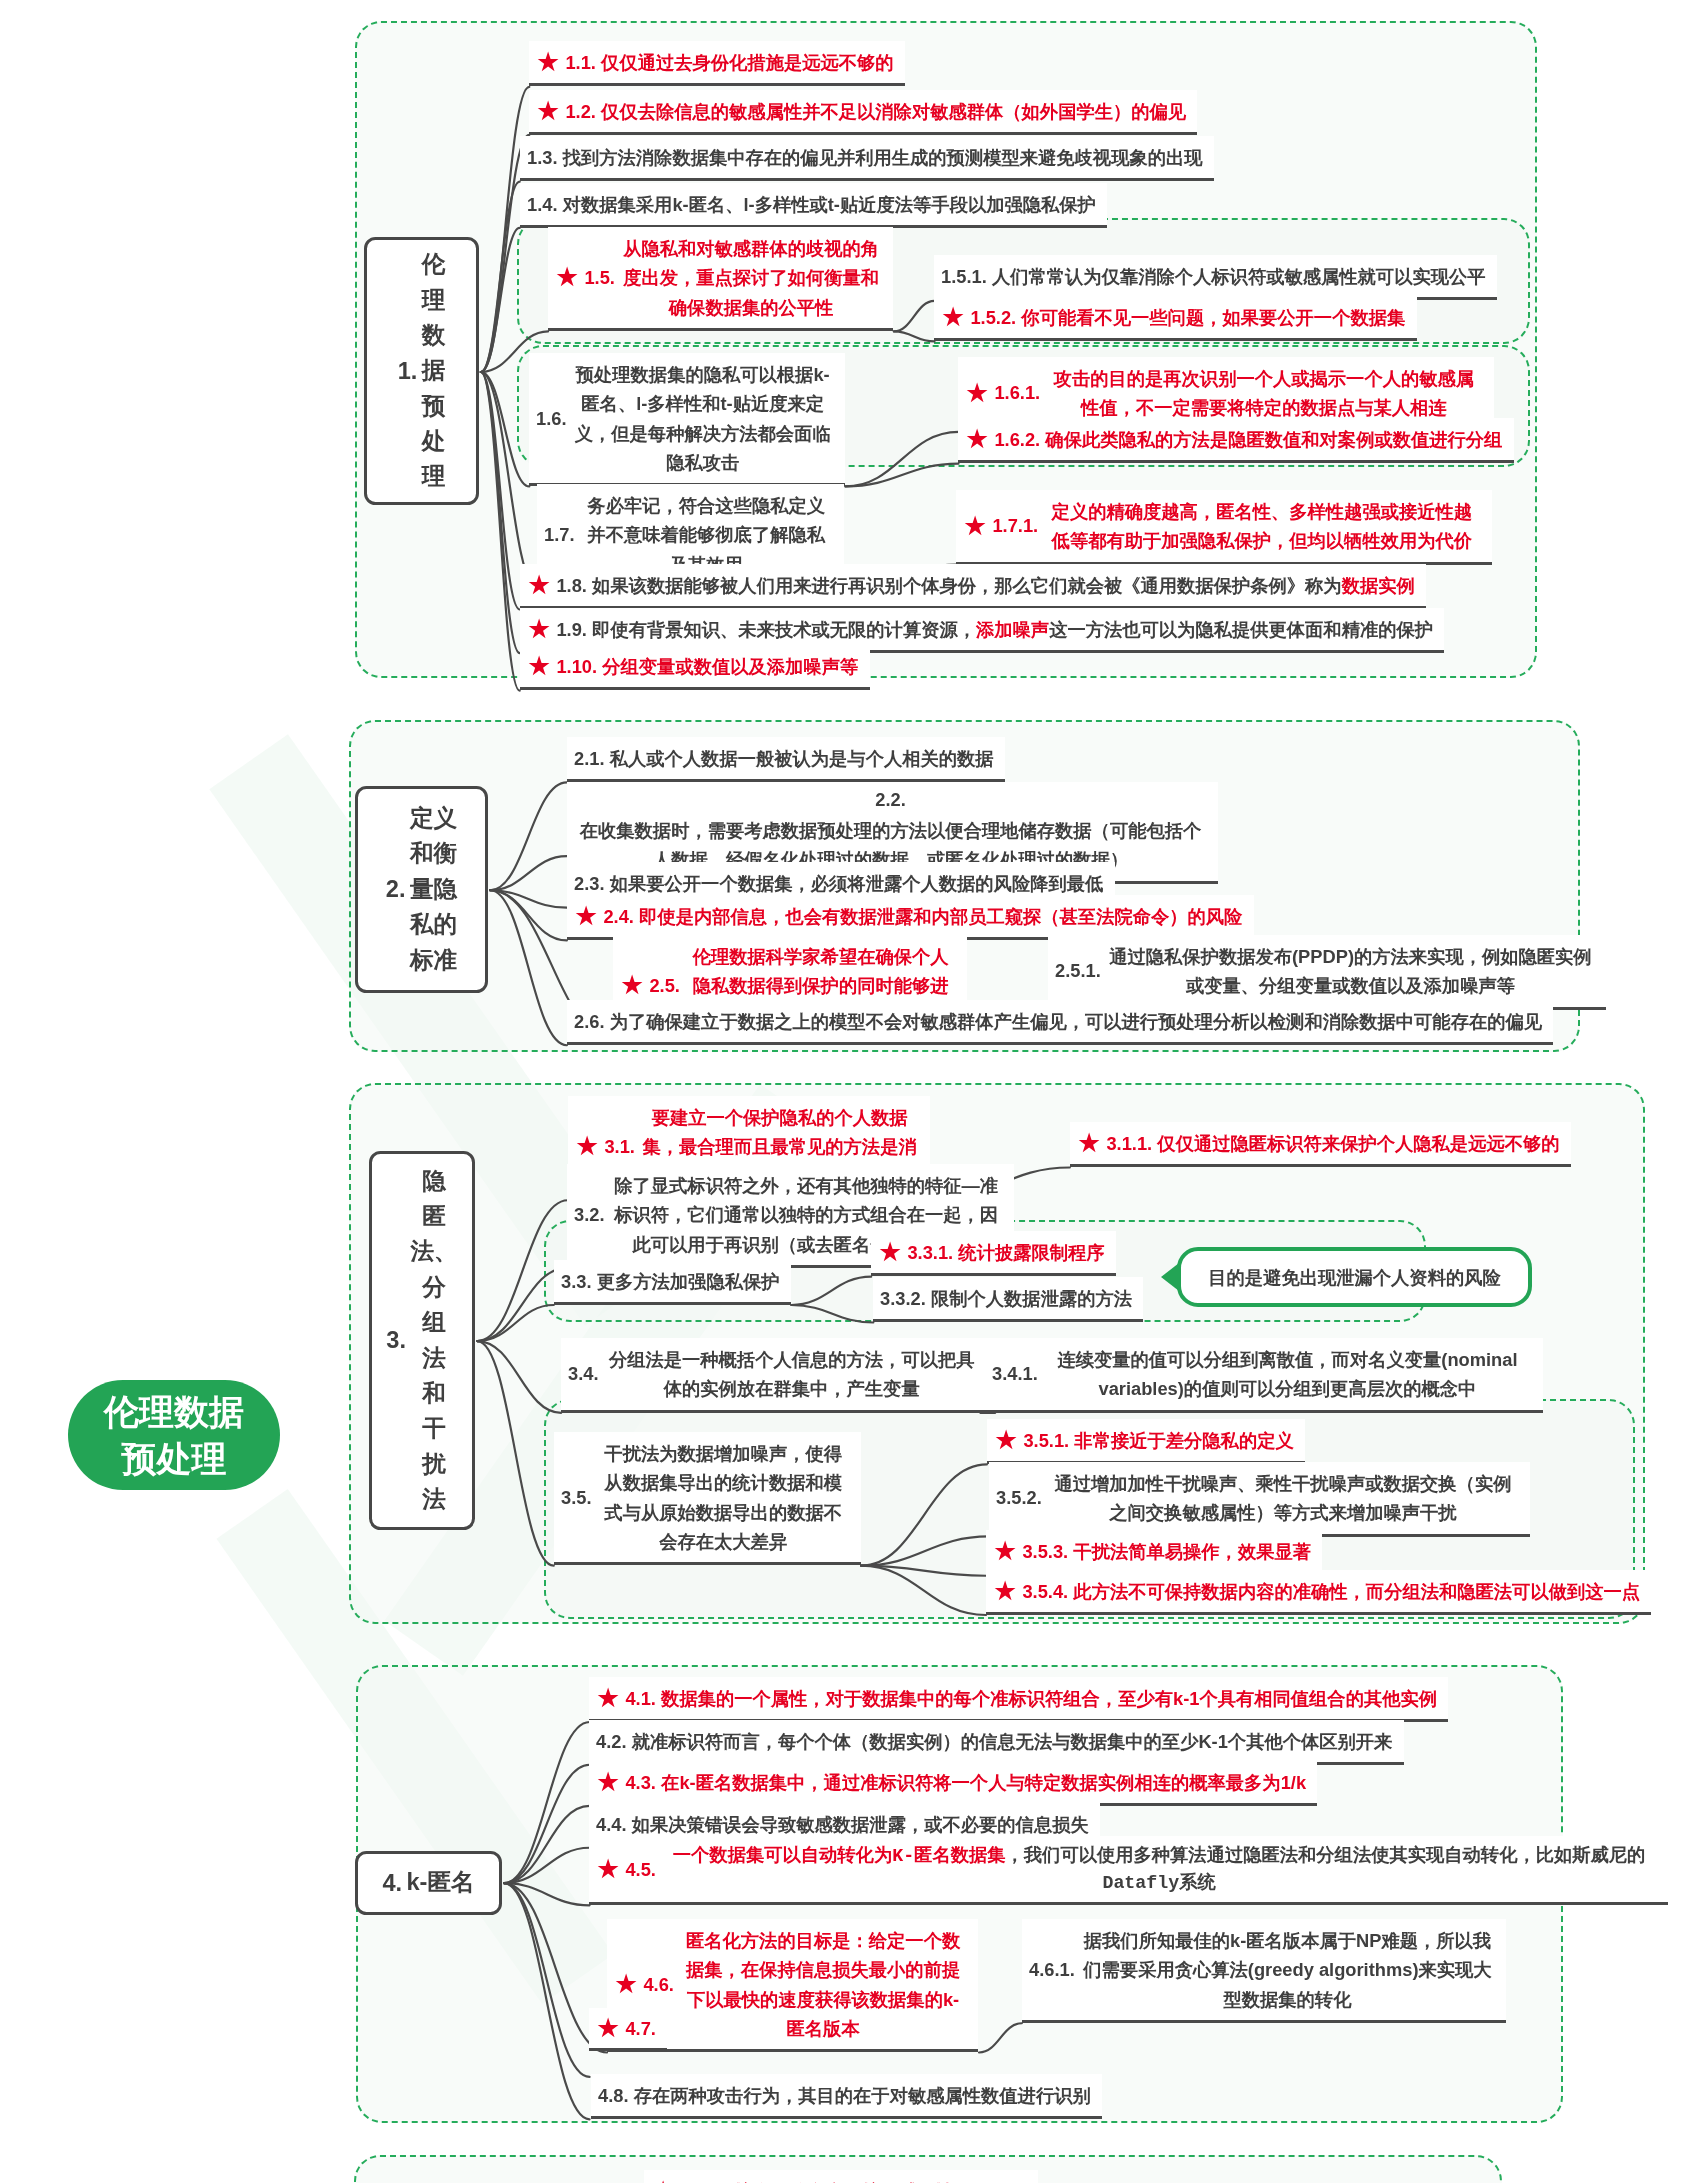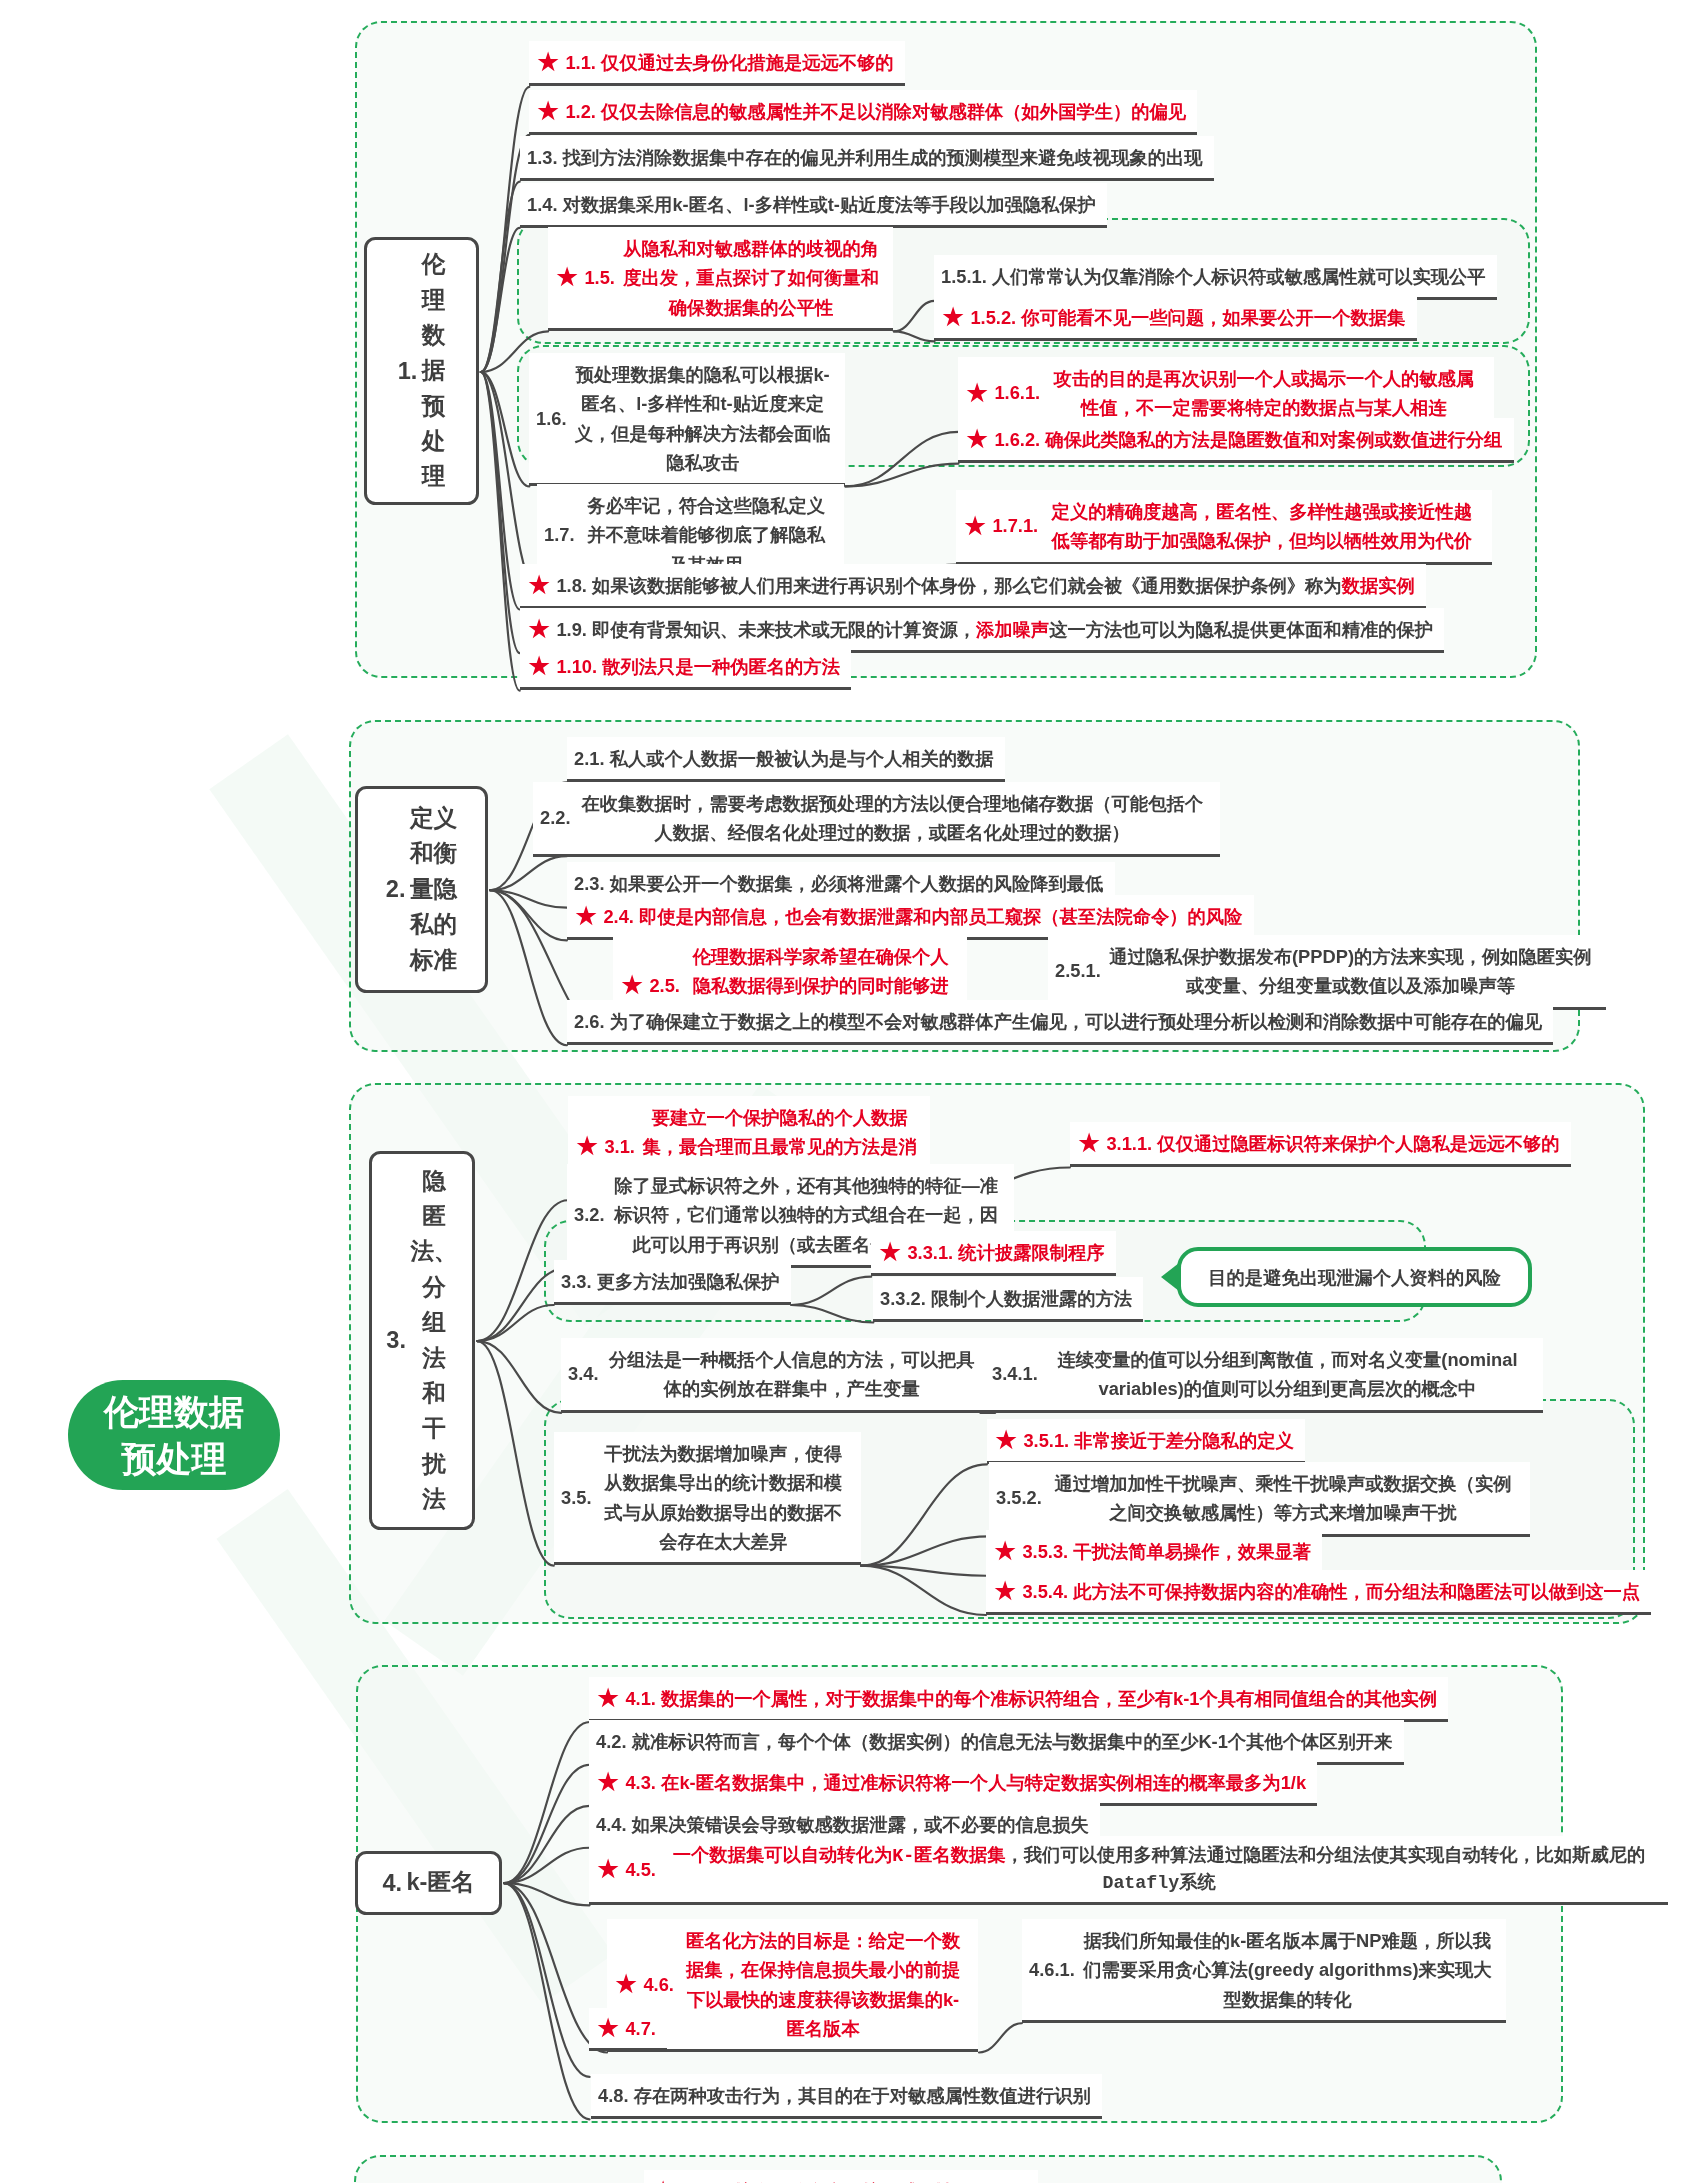--- a/index.html
+++ b/index.html
@@ -210,7 +210,7 @@
 <div class="item red single" id="b1i14" style="left:520px;top:645px;">
   <span class="star">★</span>
   <span class="num">1.10.</span>
-  <div class="txt">散列法只是一种伪匿名的方法</div>
+  <div class="txt">分组变量或数值以及添加噪声等</div>
 </div>
 
 <div class="item dark single" id="b2i0" style="left:567px;top:737px;">

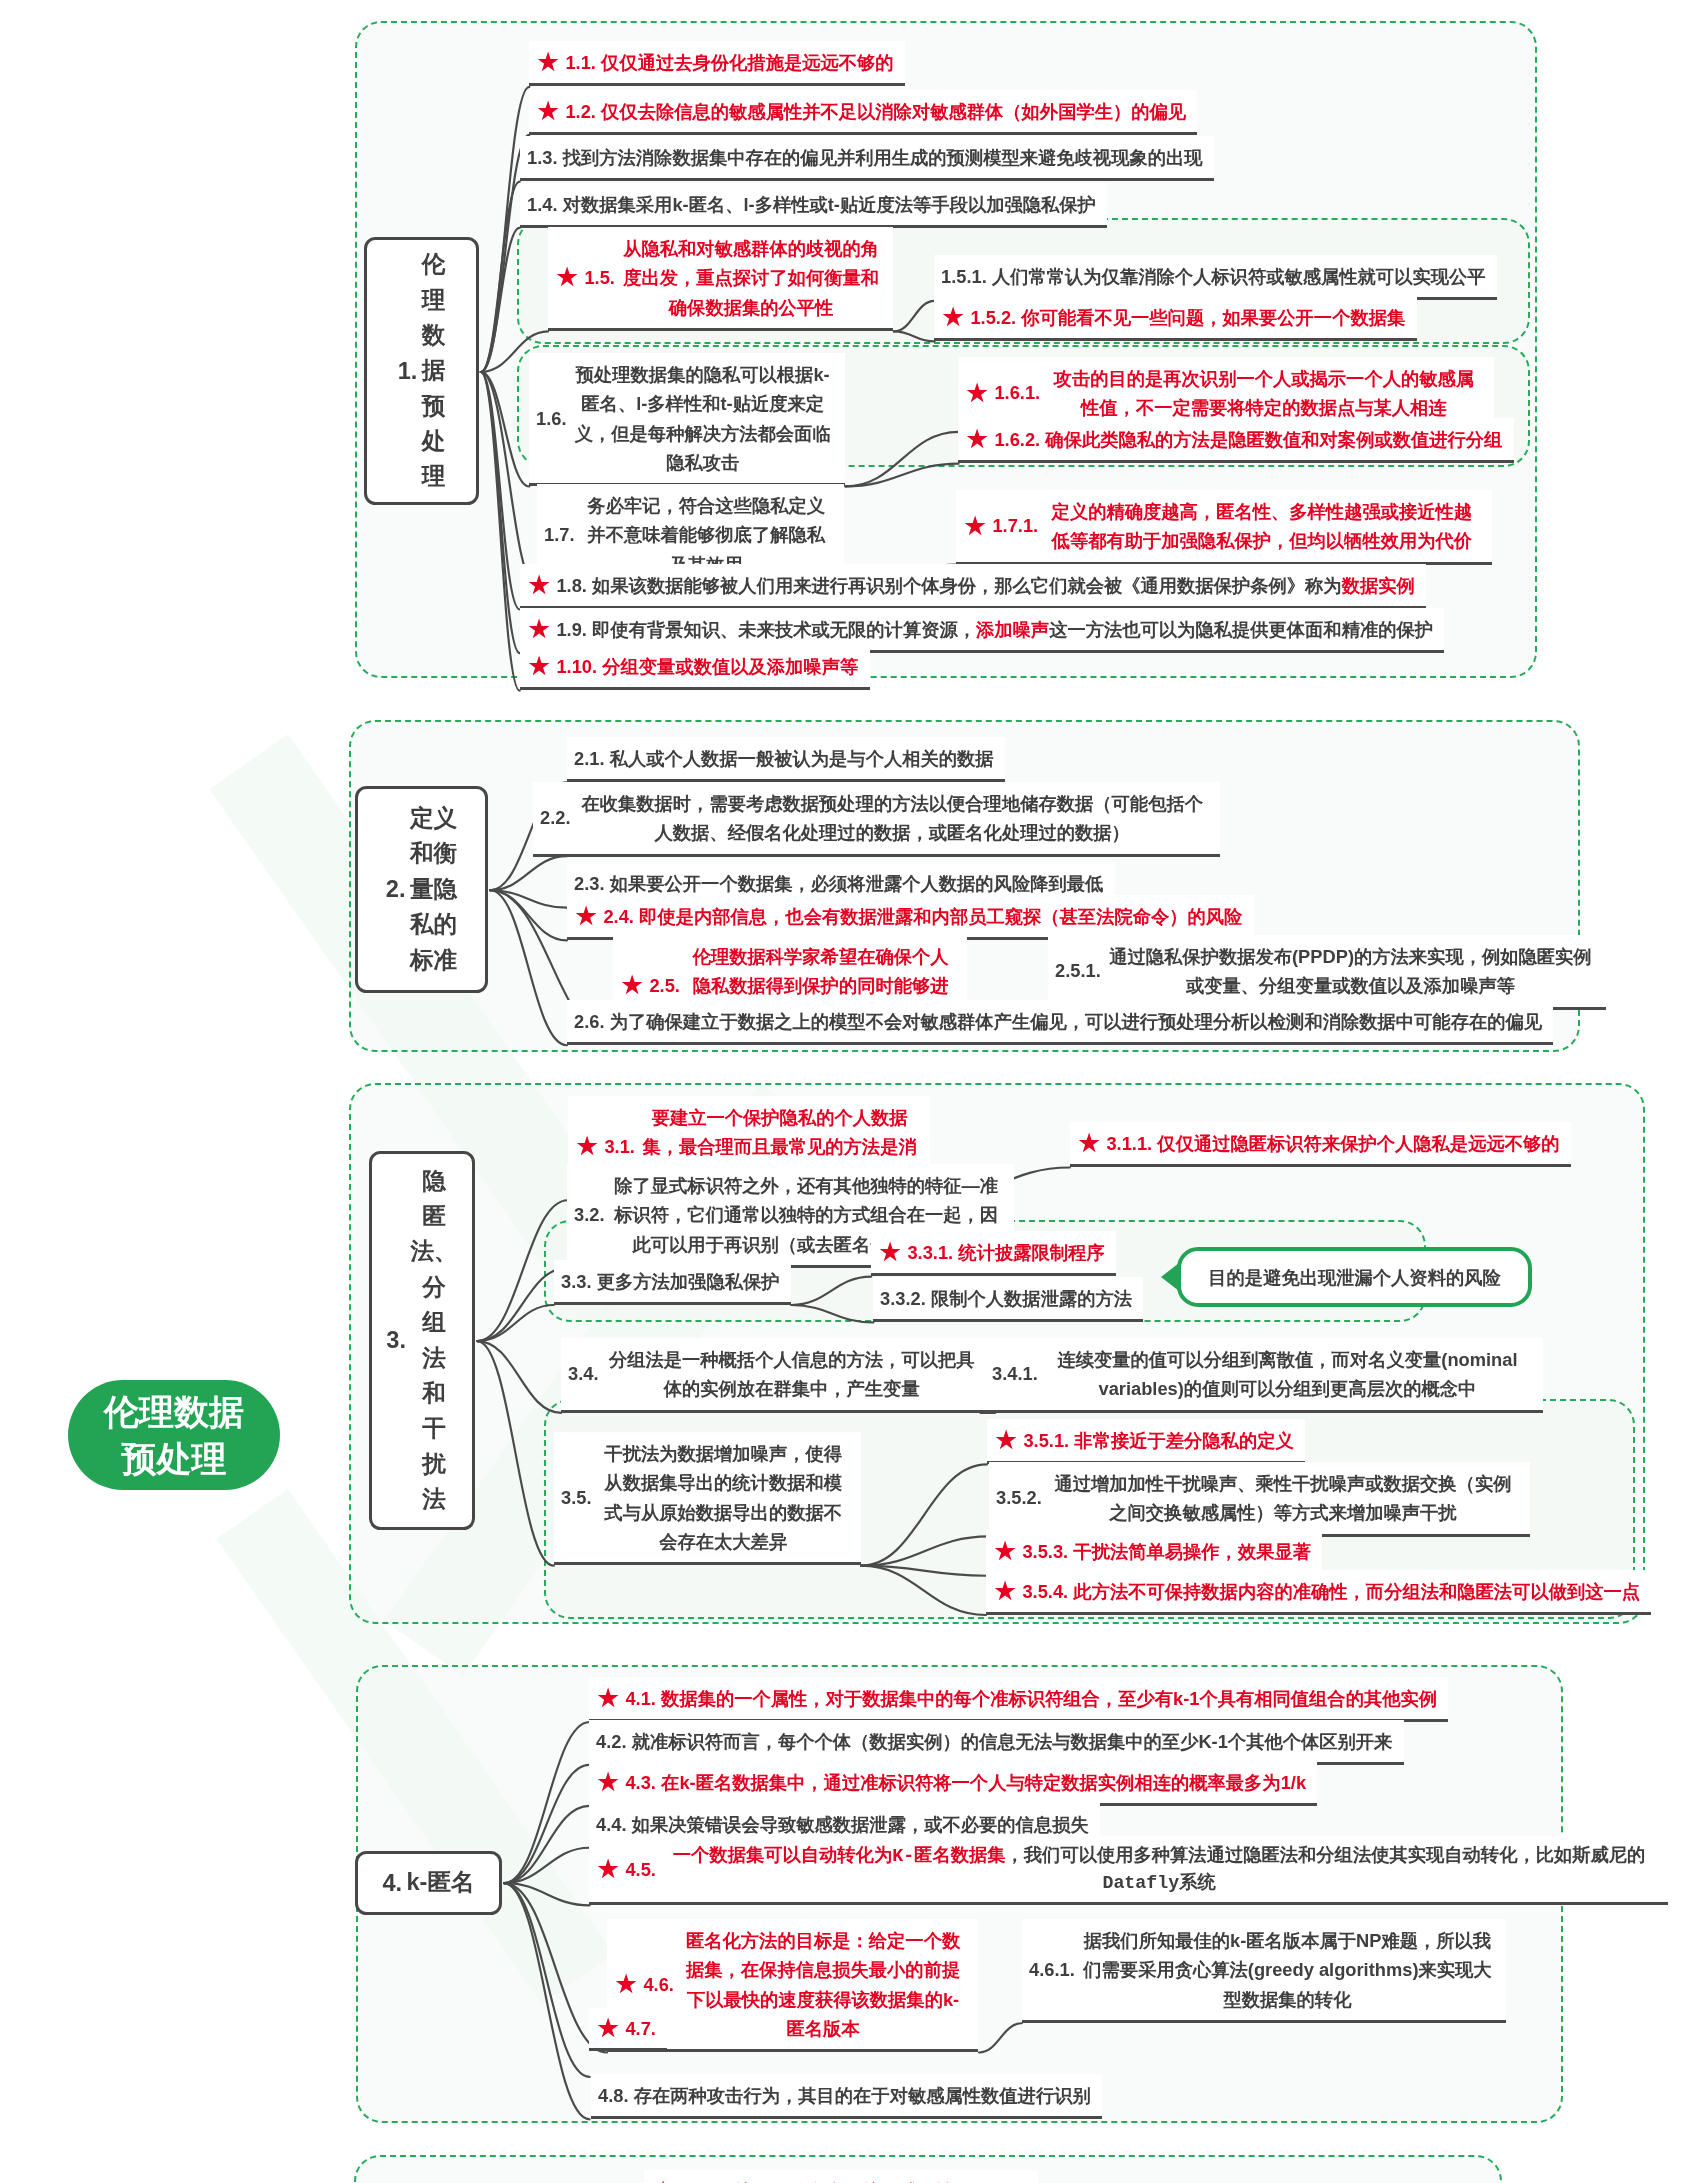--- a/index.html
+++ b/index.html
@@ -217,7 +217,7 @@
   <span class="num">2.1.</span>
   <div class="txt">私人或个人数据一般被认为是与个人相关的数据</div>
 </div>
-<div class="item dark" id="b2i1" style="left:533px;top:782px;">
+<div class="item dark" id="b2i1" style="left:567px;top:782px;flex-direction:column;">
   <span class="num">2.2.</span>
   <div class="txt" style="width:633px;">在收集数据时，需要考虑数据预处理的方法以便合理地储存数据（可能包括个人数据、经假名化处理过的数据，或匿名化处理过的数据）</div>
 </div>

